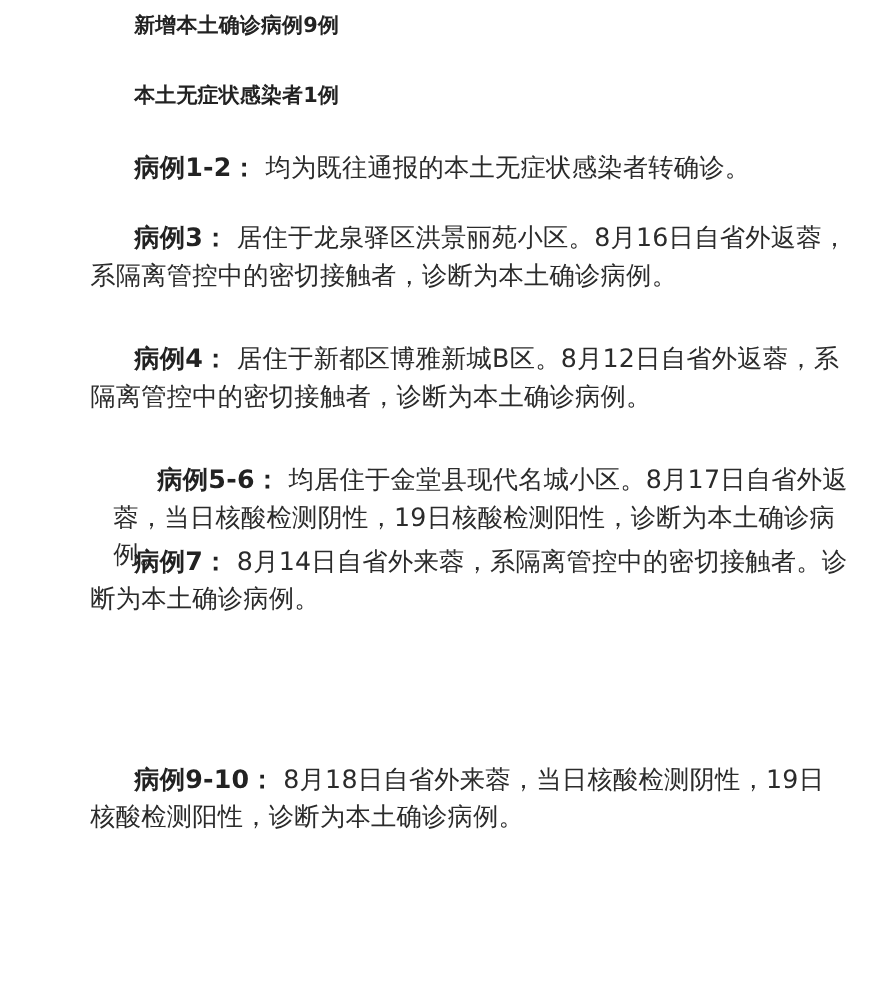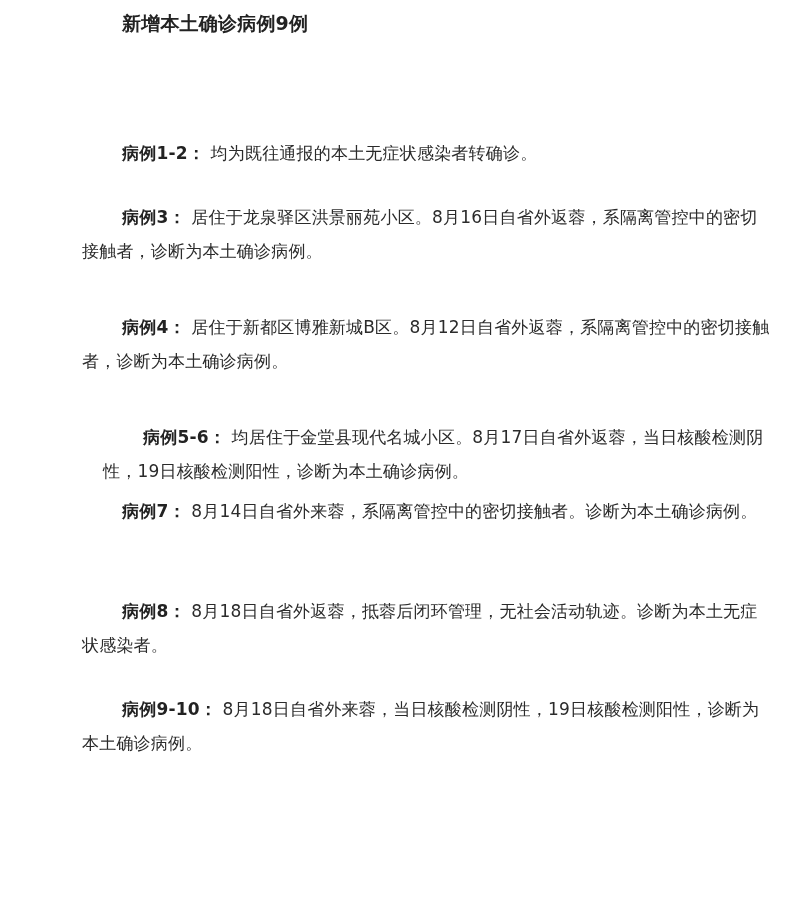--- a/index.html
+++ b/index.html
@@ -22,6 +22,7 @@
 
 <div class="doc">
   <p class="p head" style="top:6px;">新增本土确诊病例9例</p>
+  <p class="p head" style="top:70px;">本土无症状感染者1例</p>
 
   <p class="p" style="top:136px;">
     <span class="b">病例1-2：</span><span> 均为既往通报的本土无症状感染者转确诊。</span>

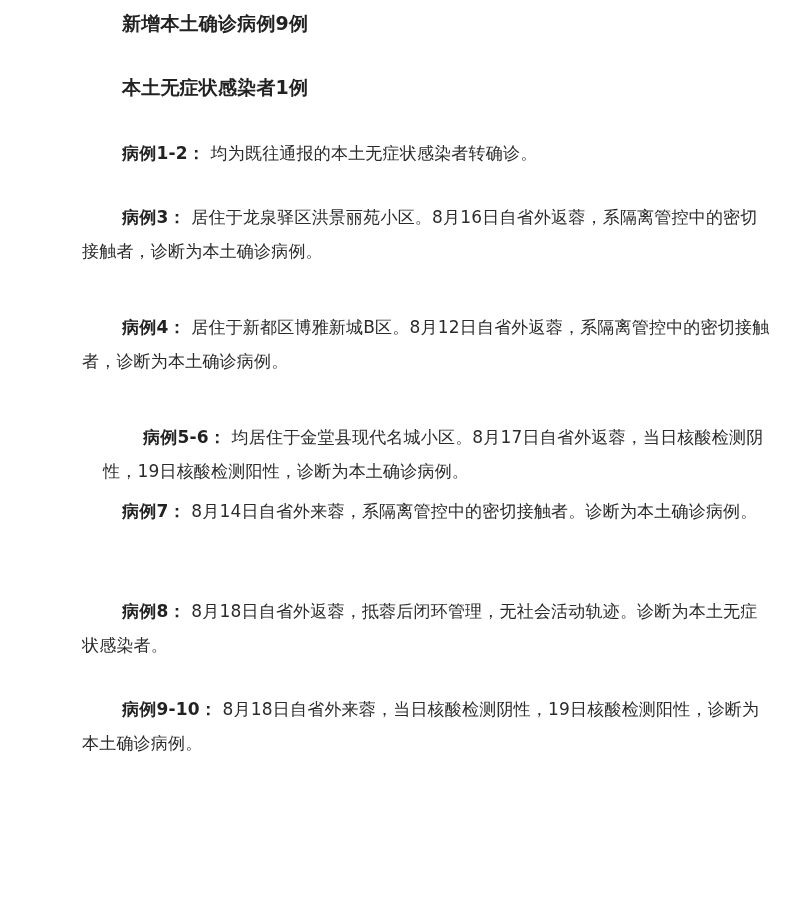--- a/index.html
+++ b/index.html
@@ -11,7 +11,7 @@
   .doc { position: relative; width: 680px; height: 901px; }
   .p {
     position: absolute; left: 82px; width: 690px;
-    font-size: 17px; line-height: 34px; letter-spacing: 0.2px;
+    font-size: 23px; line-height: 34px; letter-spacing: 0.2px;
     text-indent: 40px; margin: 0; white-space: normal;
   }
   .b { font-weight: bold; color: #222; }

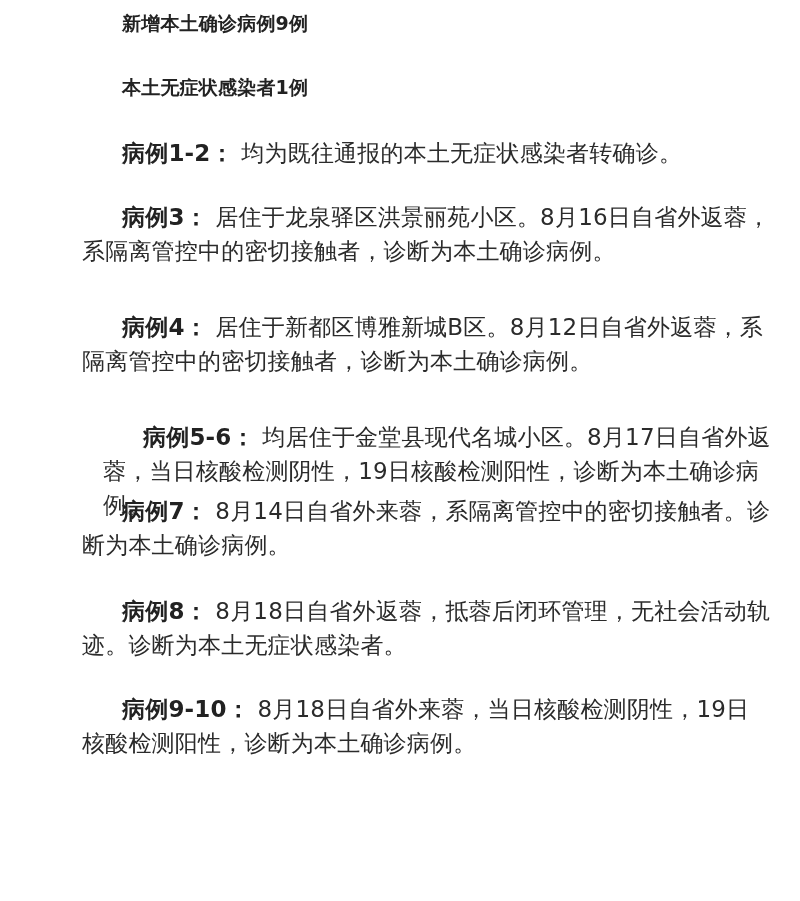--- a/index.html
+++ b/index.html
@@ -39,9 +39,6 @@
   <p class="p" style="top:494px;">
     <span class="b">病例7：</span><span> 8月14日自省外来蓉，系隔离管控中的密切接触者。诊断为本土确诊病例。</span>
   </p>
-  <p class="p" style="top:594px;">
-    <span class="b">病例8：</span><span> 8月18日自省外返蓉，抵蓉后闭环管理，无社会活动轨迹。诊断为本土无症状感染者。</span>
-  </p>
   <p class="p" style="top:692px;">
     <span class="b">病例9-10：</span><span>    8月18日自省外来蓉，当日核酸检测阴性，19日核酸检测阳性，诊断为本土确诊病例。</span>
   </p>

